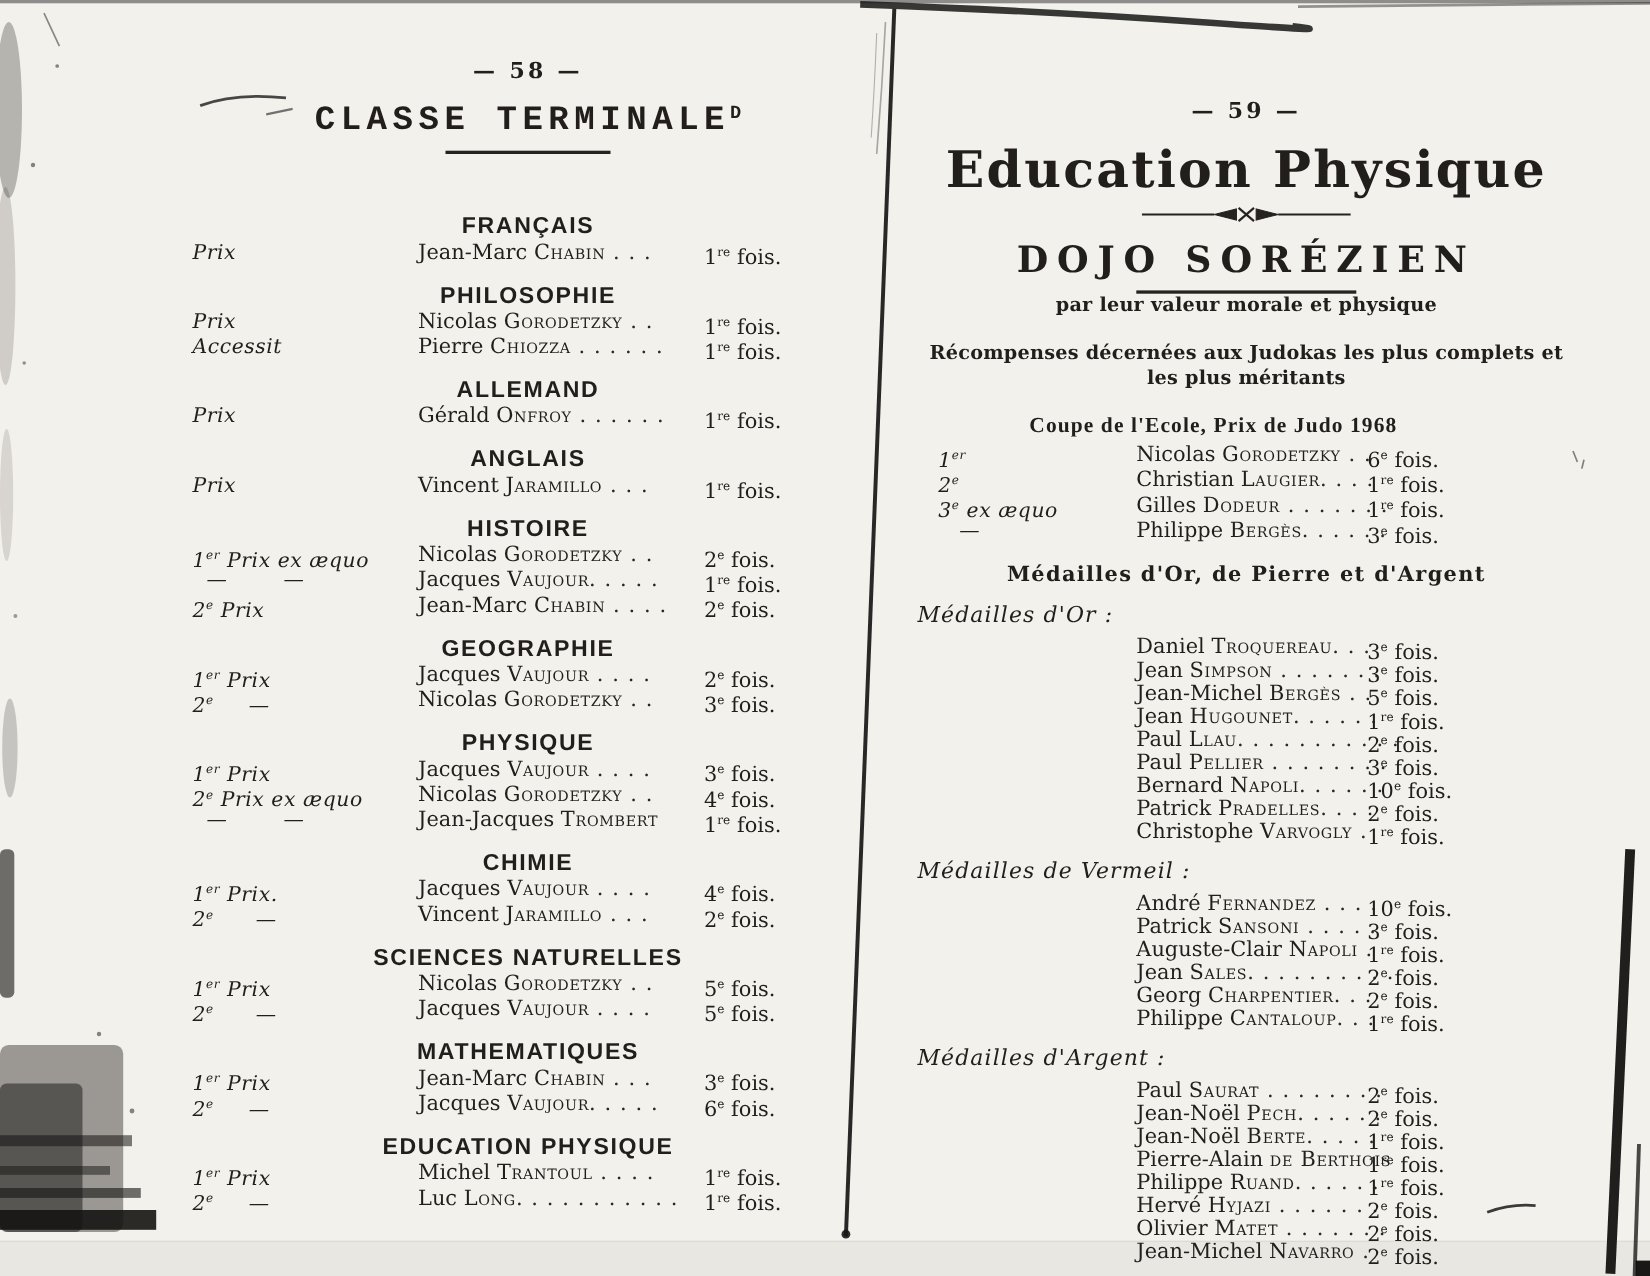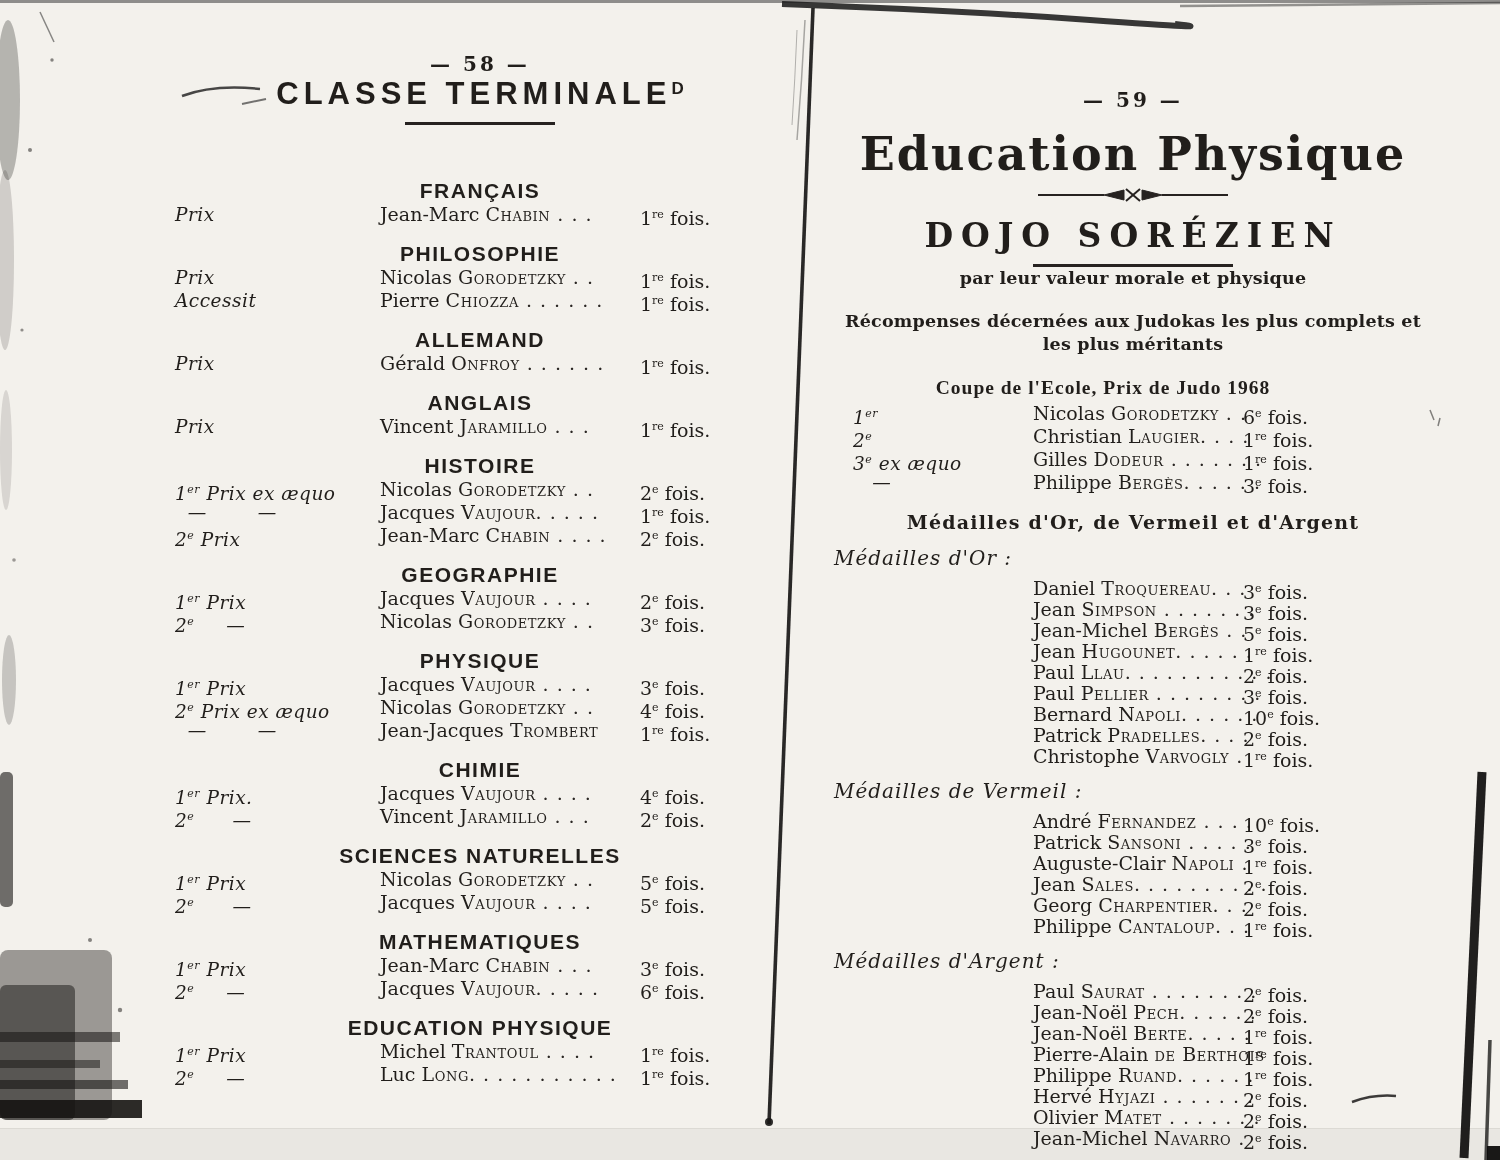--- a/index.html
+++ b/index.html
@@ -18,8 +18,8 @@
   .pageno{width:100%;text-align:center;font-weight:bold;font-size:20px;letter-spacing:3px;padding-left:40px;box-sizing:border-box;}
   #right-page .pageno{padding-left:0;}
 
-  .lp-title{width:100%;text-align:center;padding-left:40px;box-sizing:border-box;
-    font-size:31px;letter-spacing:5px;font-weight:bold;font-family:Liberation Sans, sans-serif;}
+  .lp-title{width:100%;text-align:center;padding-left:40px;box-sizing:border-box;margin-top:16px;
+    font-size:31px;letter-spacing:5px;font-weight:bold;font-family:Liberation Mono, monospace;}
   .lp-title sup{font-size:17px;letter-spacing:0;vertical-align:10px;}
   .title-rule{width:150px;height:3px;background:#262220;margin:10px auto 0 auto;transform:translateX(20px);}
 

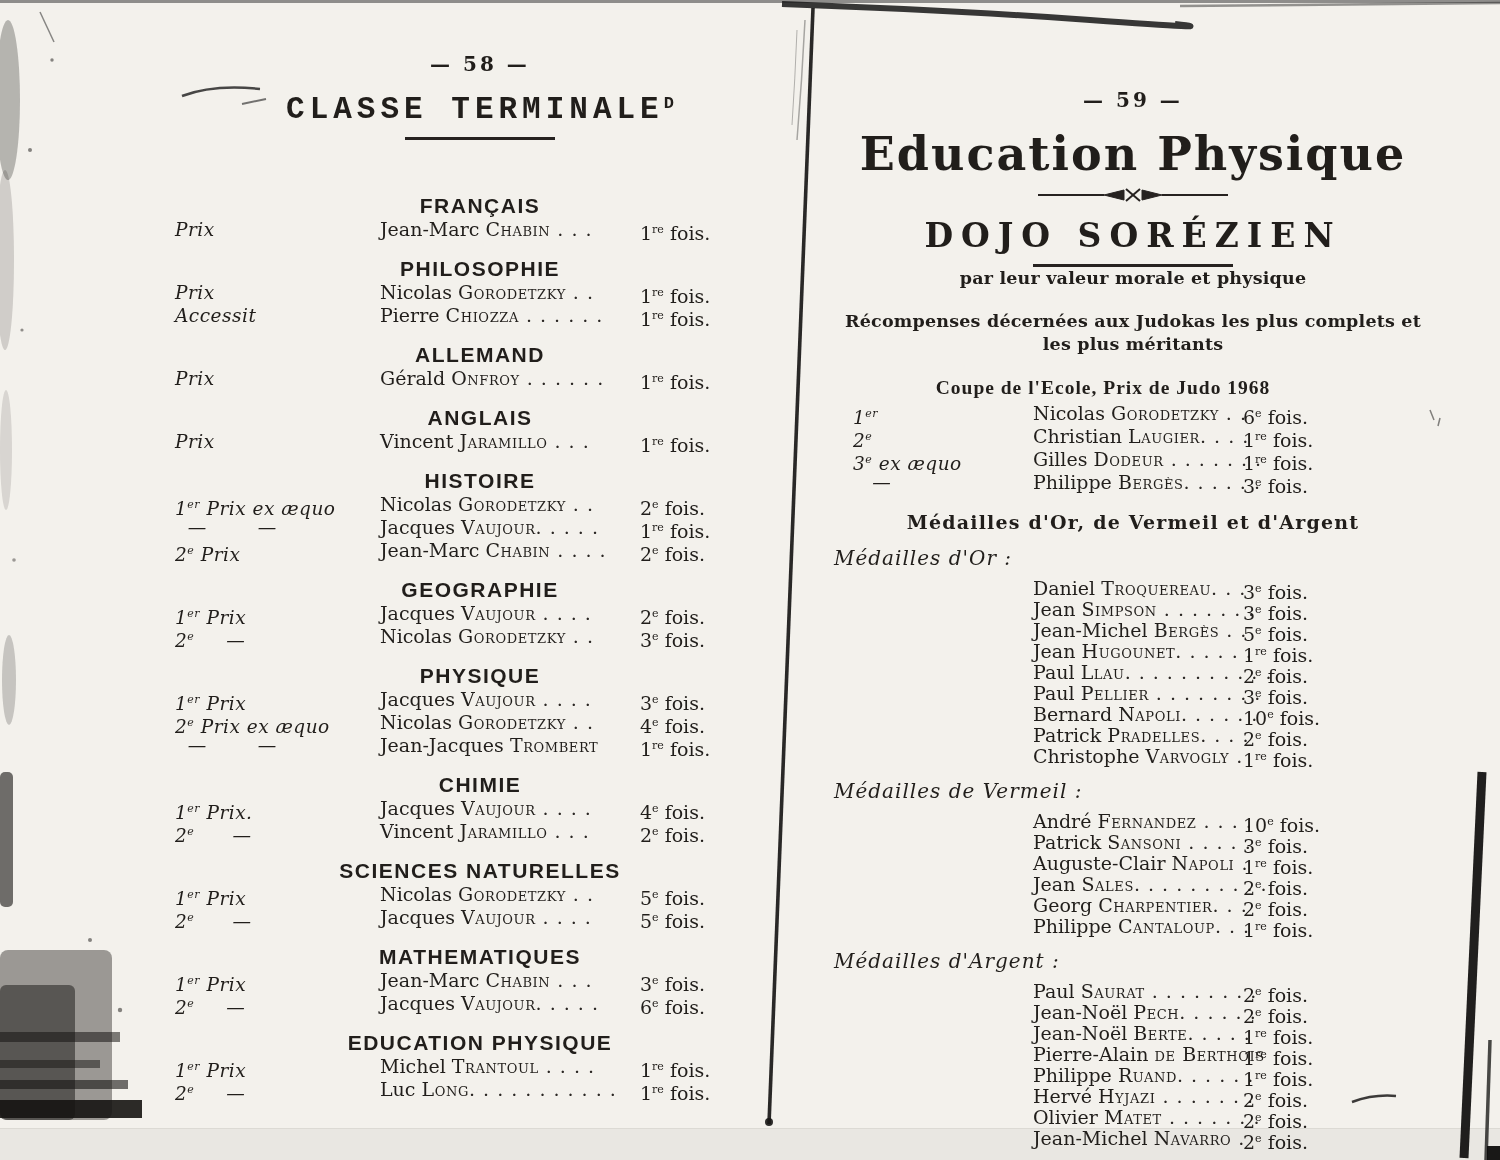--- a/index.html
+++ b/index.html
@@ -287,7 +287,7 @@
         <span class="times">3<sup>e</sup> fois.</span>
       </div>
     </div>
-  <div class="medailles-heading">Médailles d'Or, de Vermeil et d'Argent</div>
+  <div class="medailles-heading">Médailles d'Or, de Pierre et d'Argent</div>
   <div id="medal-sections">
       <div class="medal-heading">Médailles d'Or :</div>
       <div class="medal-rows">

